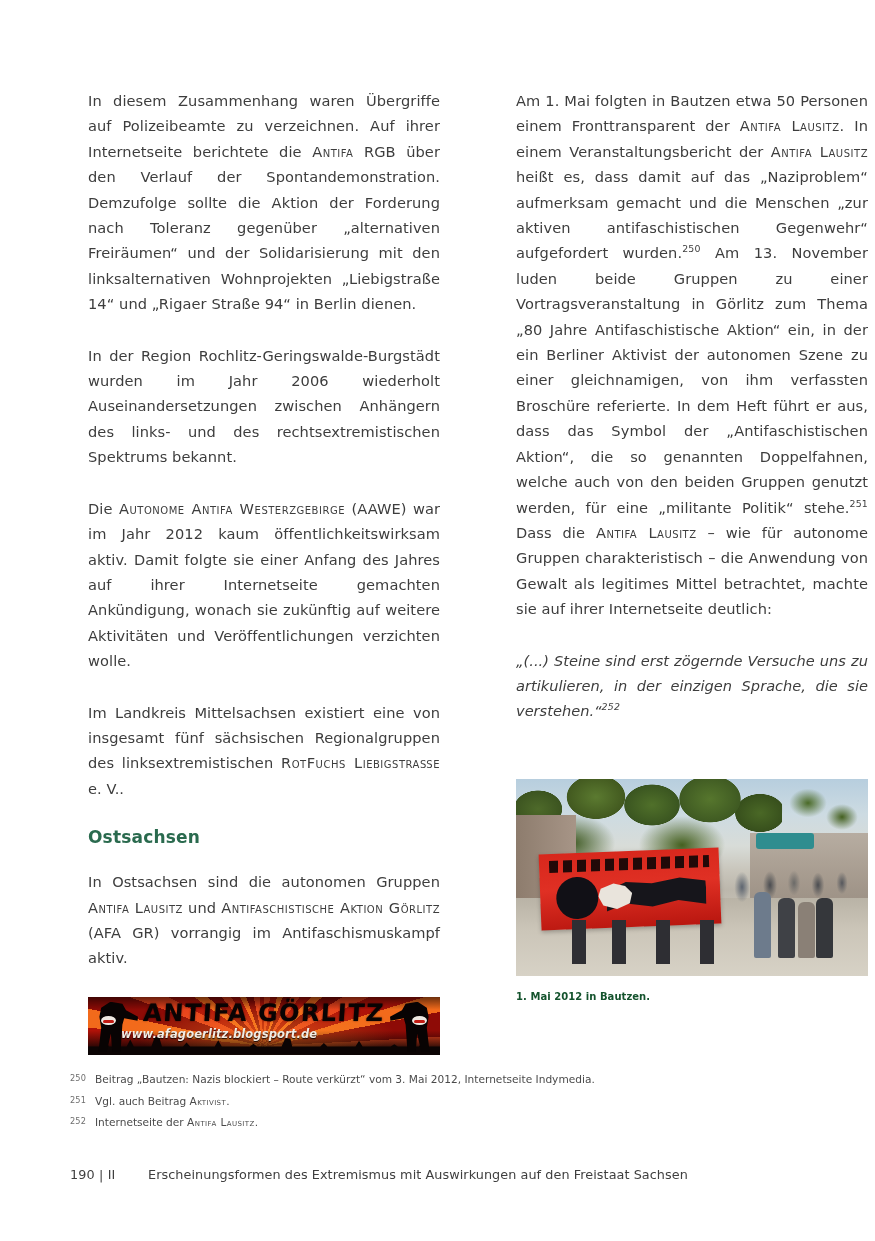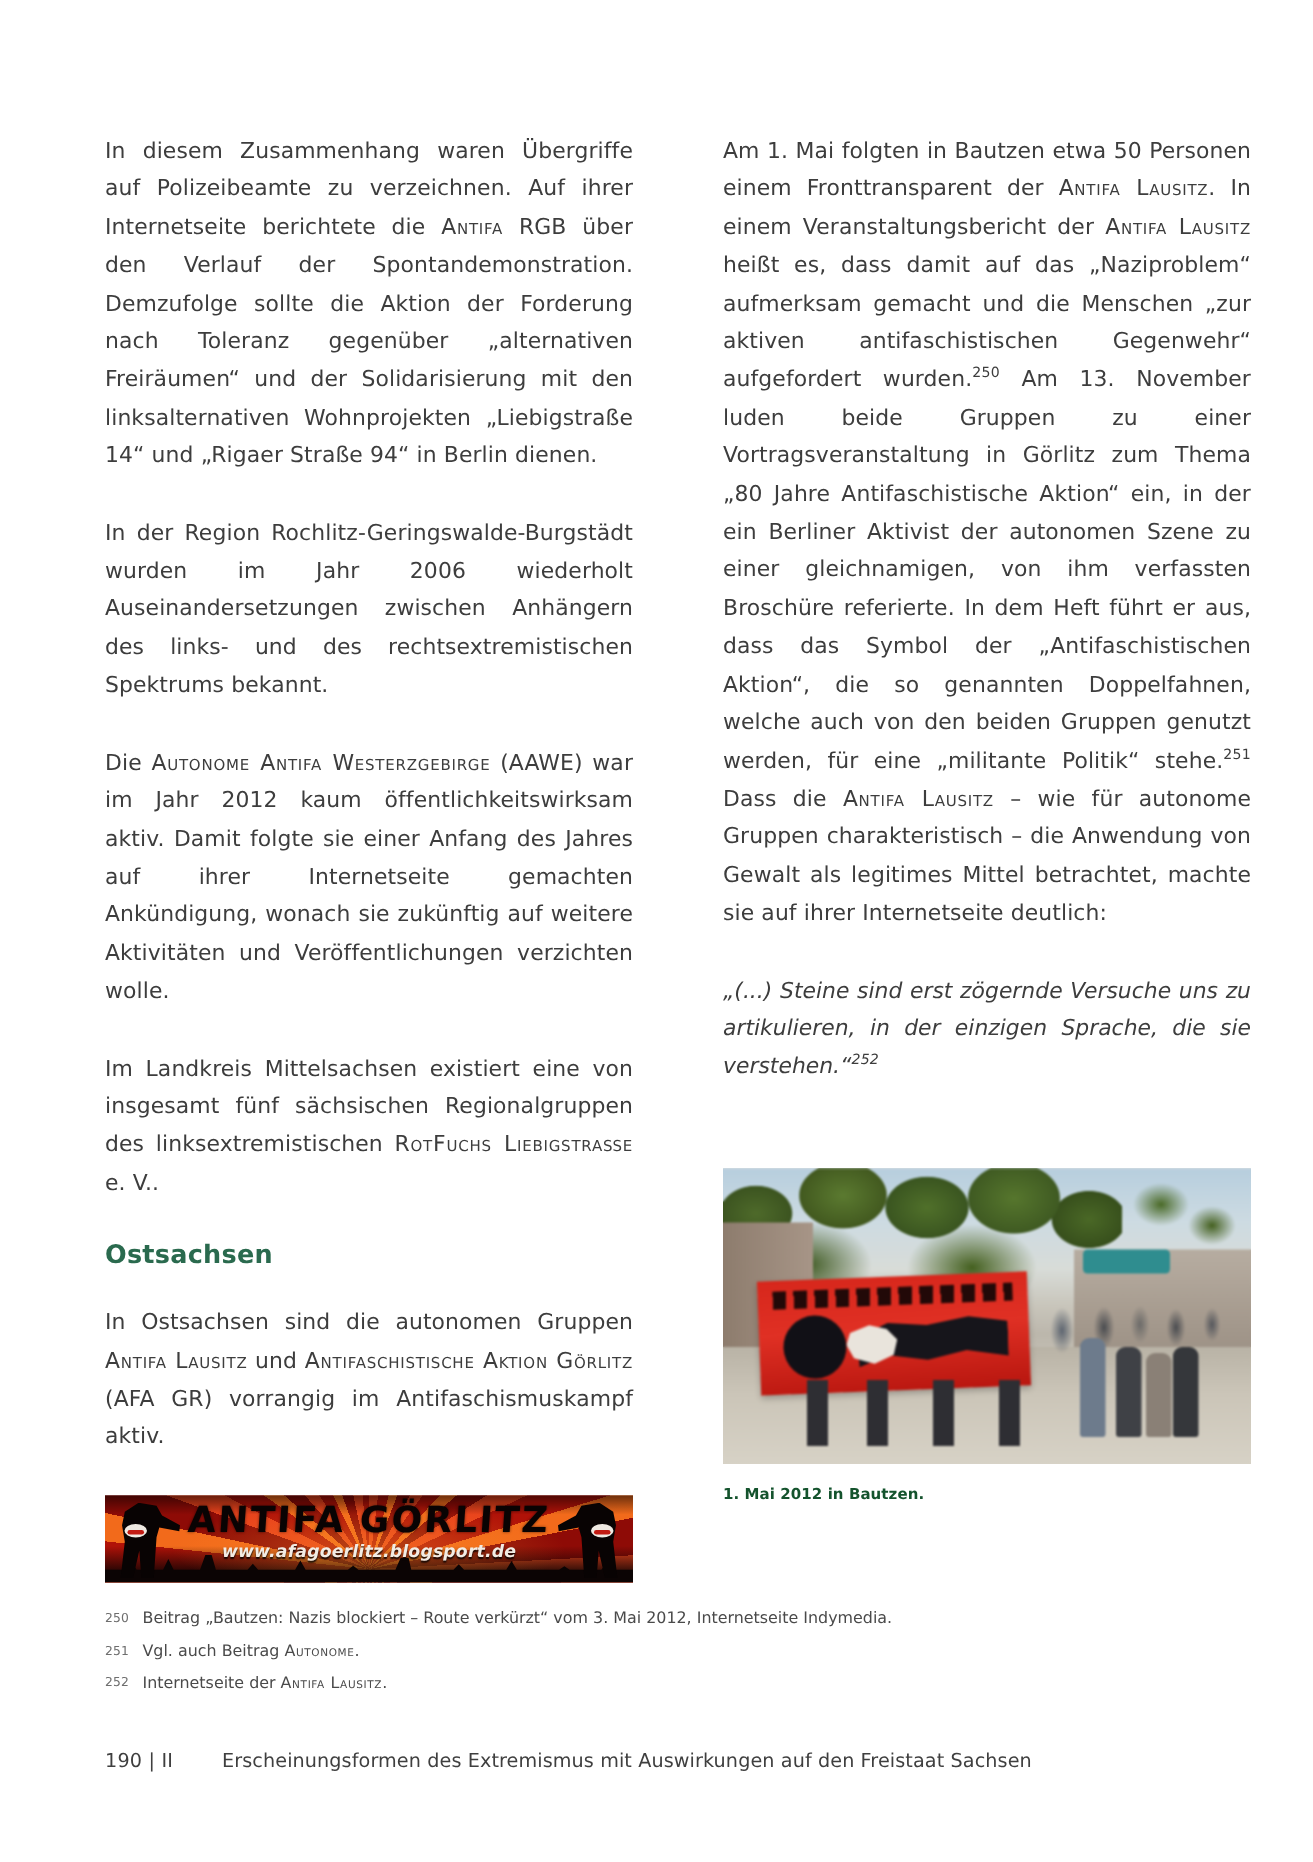--- a/index.html
+++ b/index.html
@@ -24,11 +24,11 @@
   
   .columns {
     position: absolute;
-    left: 70px;
+    left: 88px;
     top: 88px;
     width: 735px;
     display: flex;
-    gap: 60px;
+    gap: 76px;
   }
   .col {
     width: 352px;

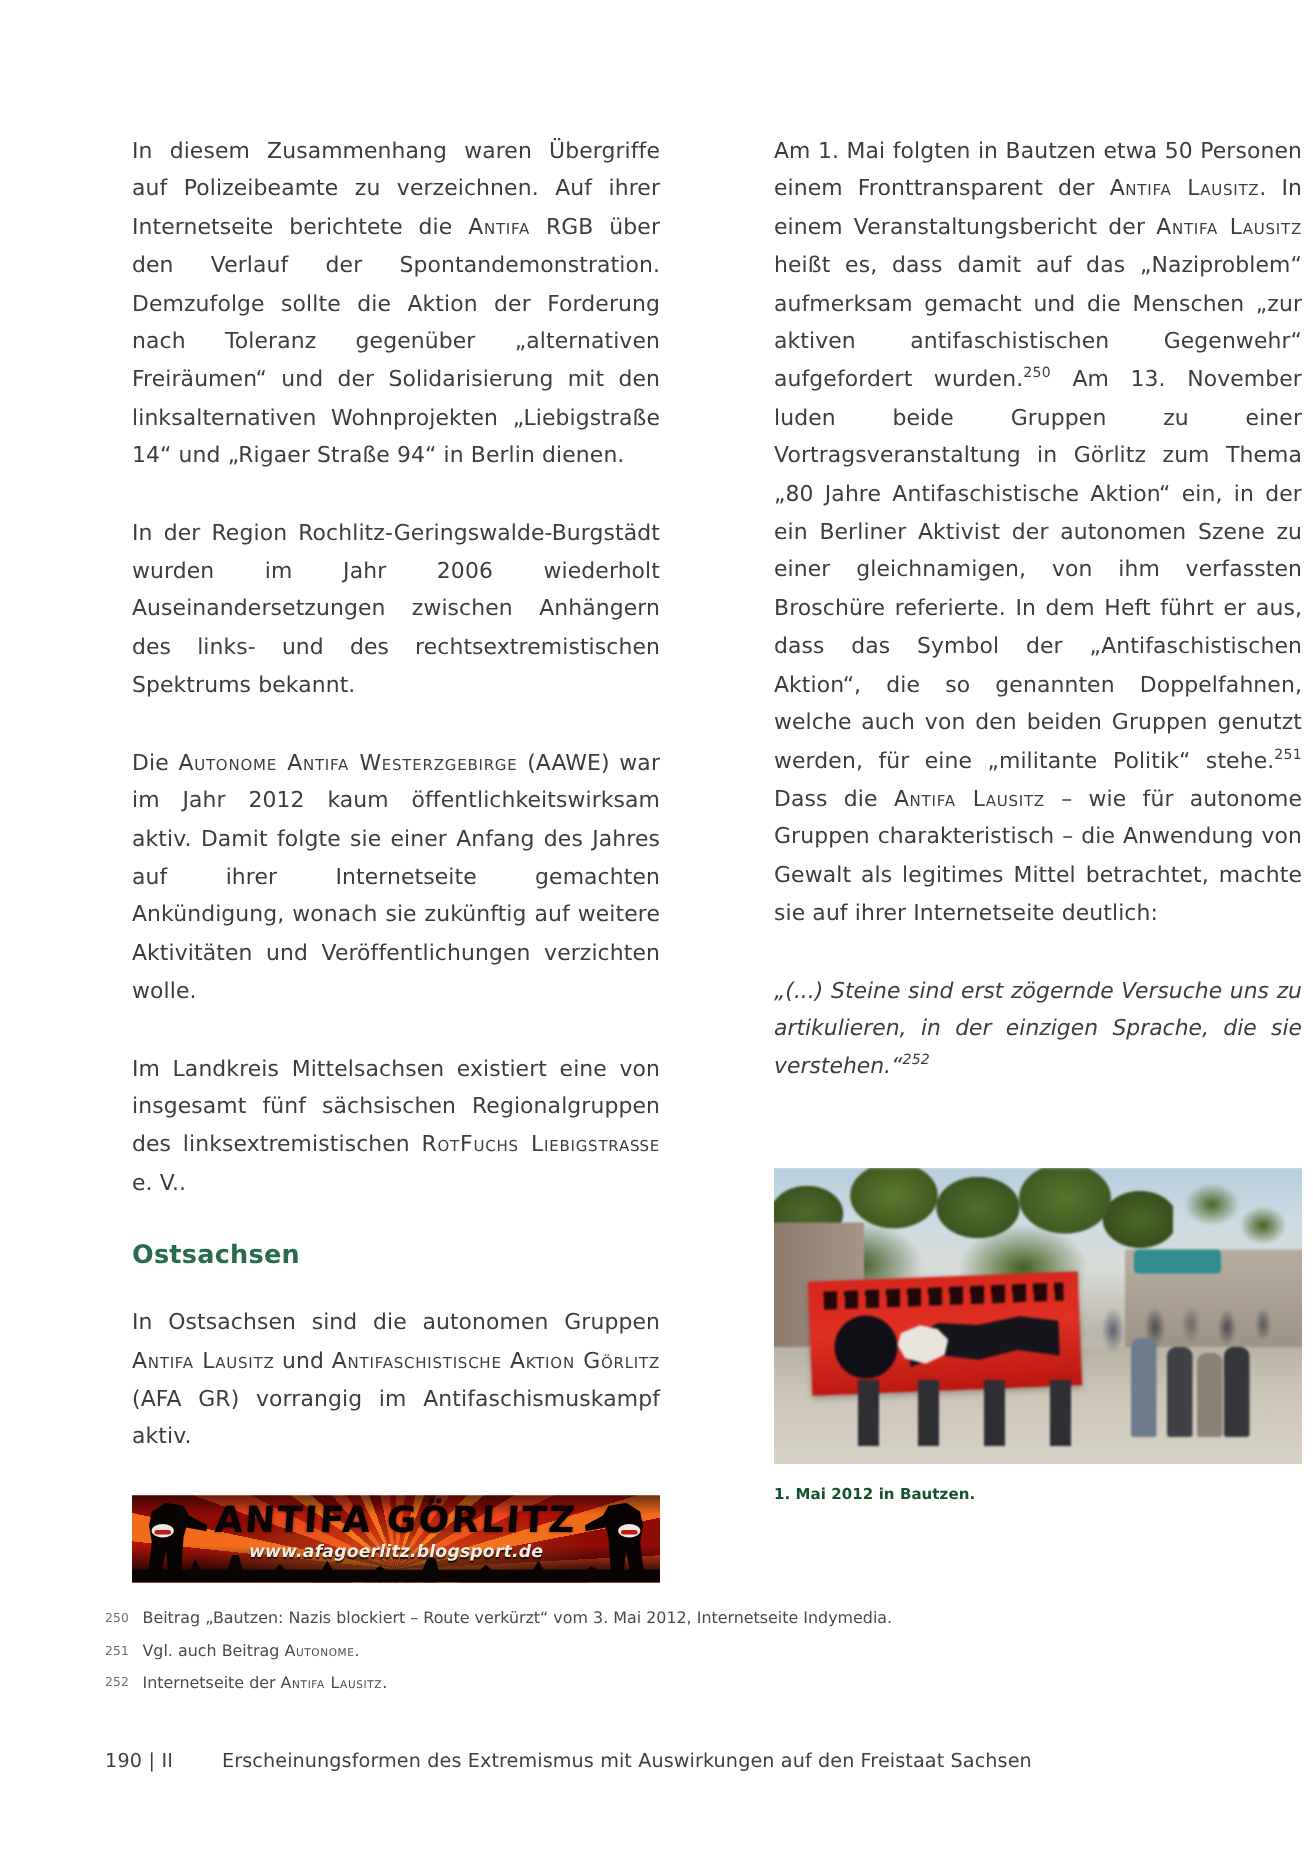--- a/index.html
+++ b/index.html
@@ -189,7 +189,7 @@
     position: absolute;
     left: 0; right: 0;
     top: 30px;
-    text-align: center;
+    text-align: left;
     font-family: "DejaVu Sans", sans-serif;
     font-style: italic;
     font-weight: bold;
@@ -197,6 +197,7 @@
     color: #f2ece4;
     letter-spacing: 0.01em;
     text-shadow: 0 1px 1px rgba(0,0,0,.85);
+    padding-left: 33px;
   }
 
   

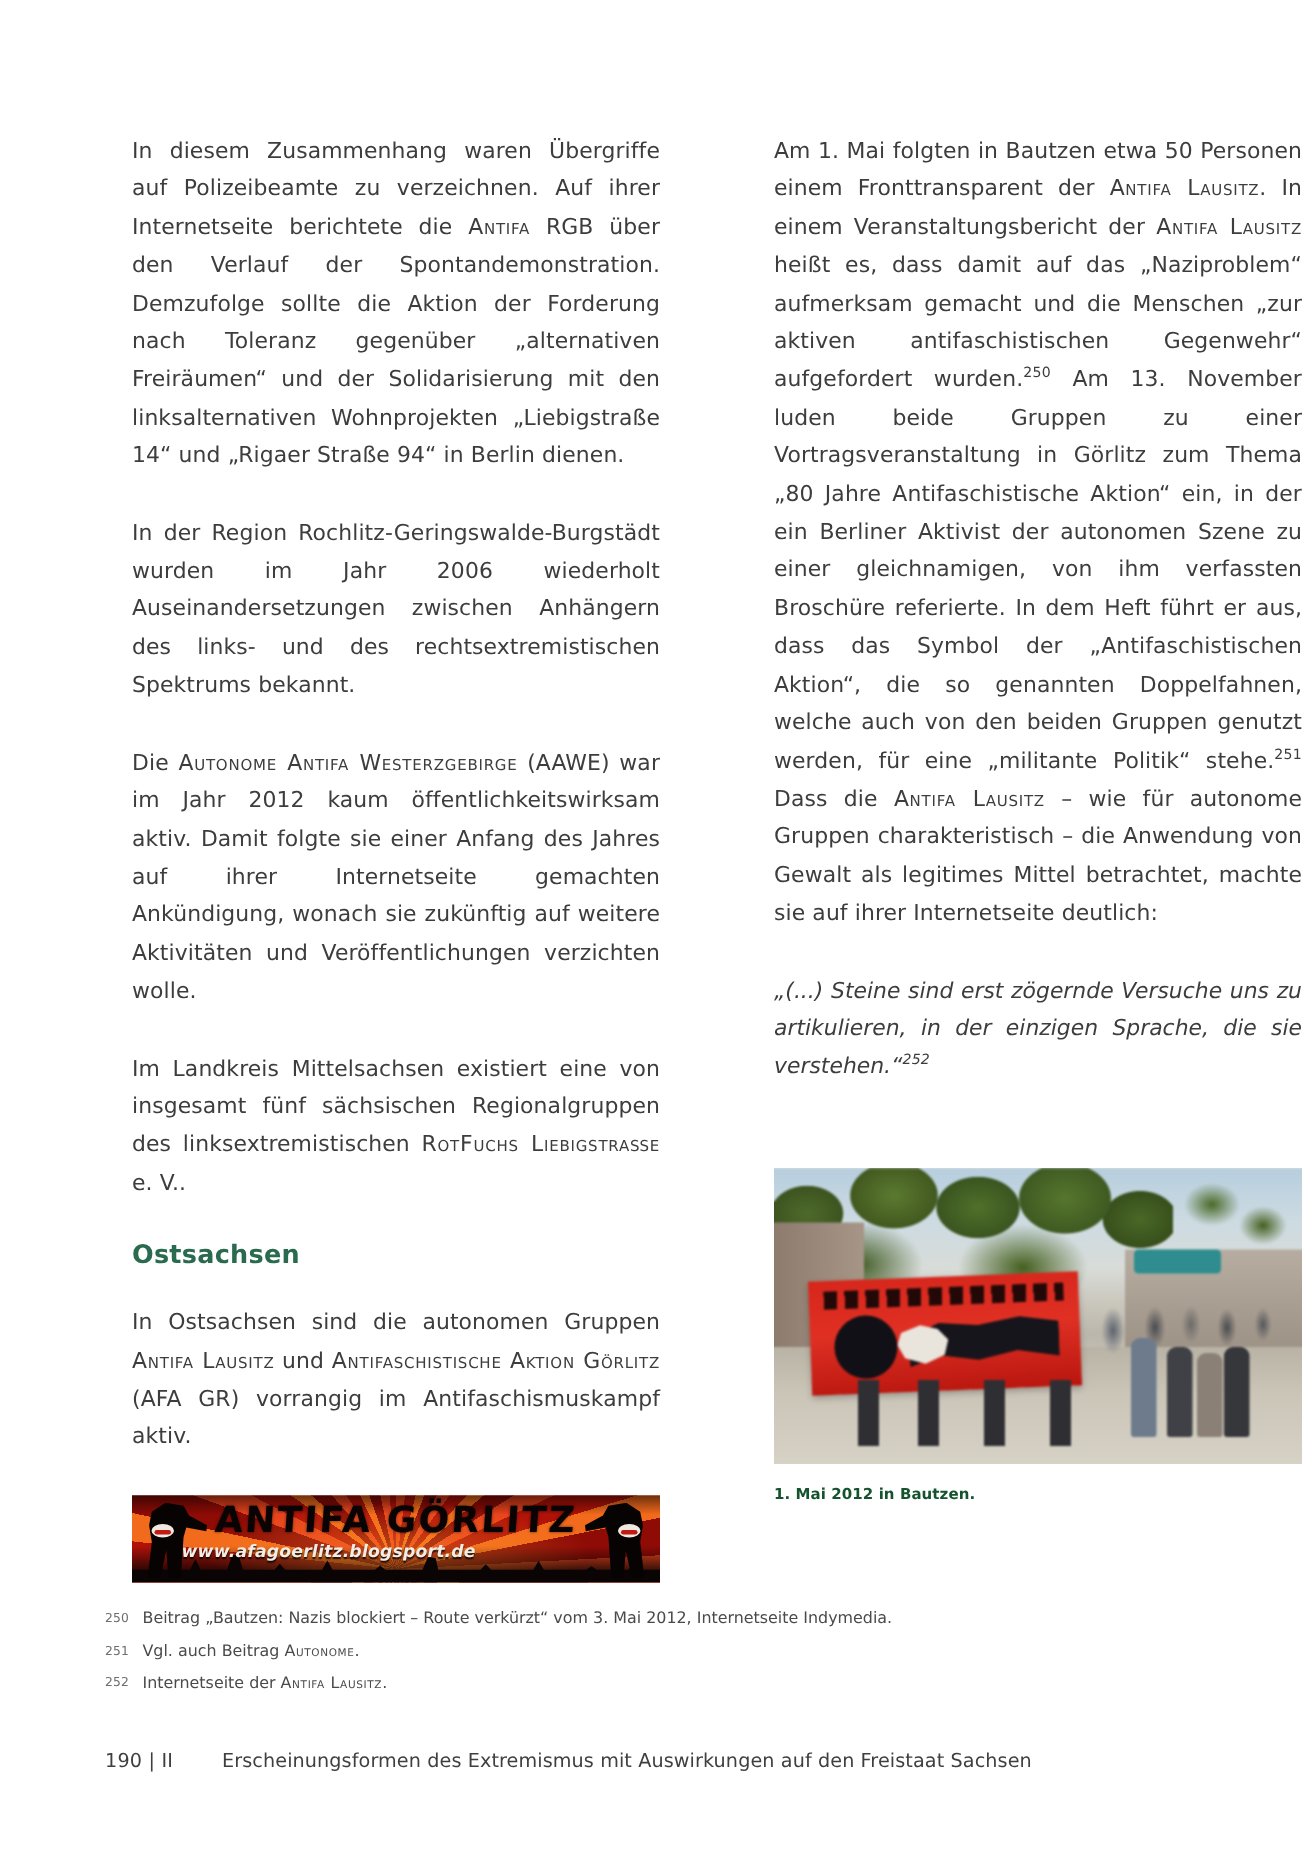--- a/index.html
+++ b/index.html
@@ -483,7 +483,7 @@
     <div class="fnrow">
       <div class="fnnum">251</div>
       <div class="fntext">
-        <span>Vgl. auch Beitrag </span><span class="sc">Autonome</span><span>.</span>
+        <span>Vgl. auch Beitrag </span><span class="sc">Aktivist</span><span>.</span>
       </div>
     </div>
 

